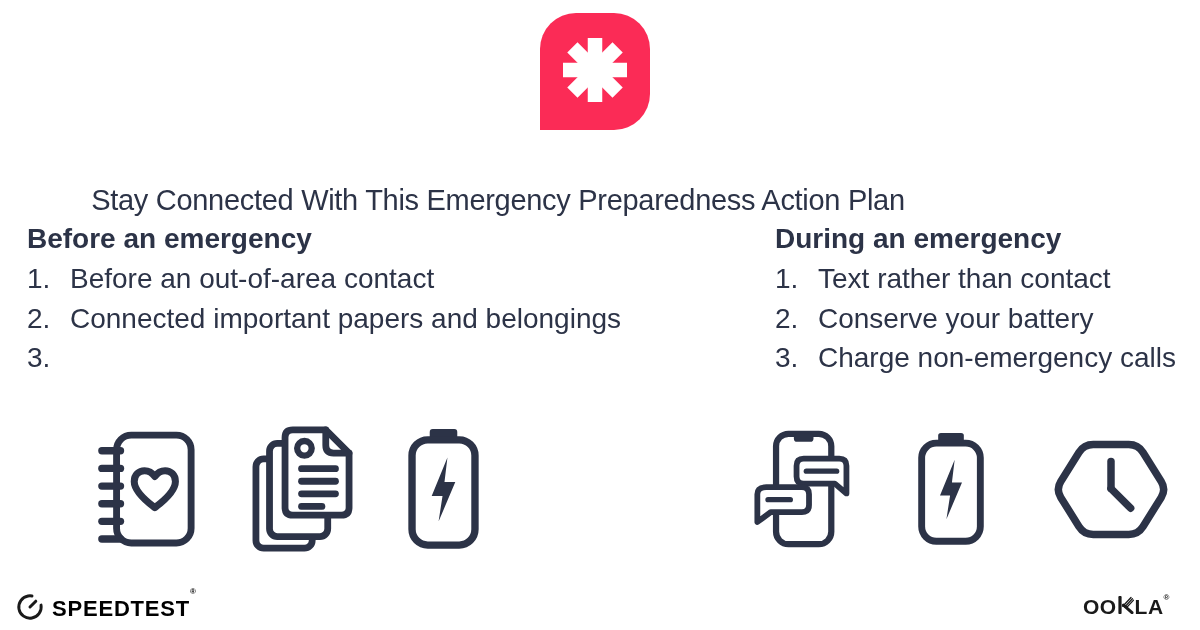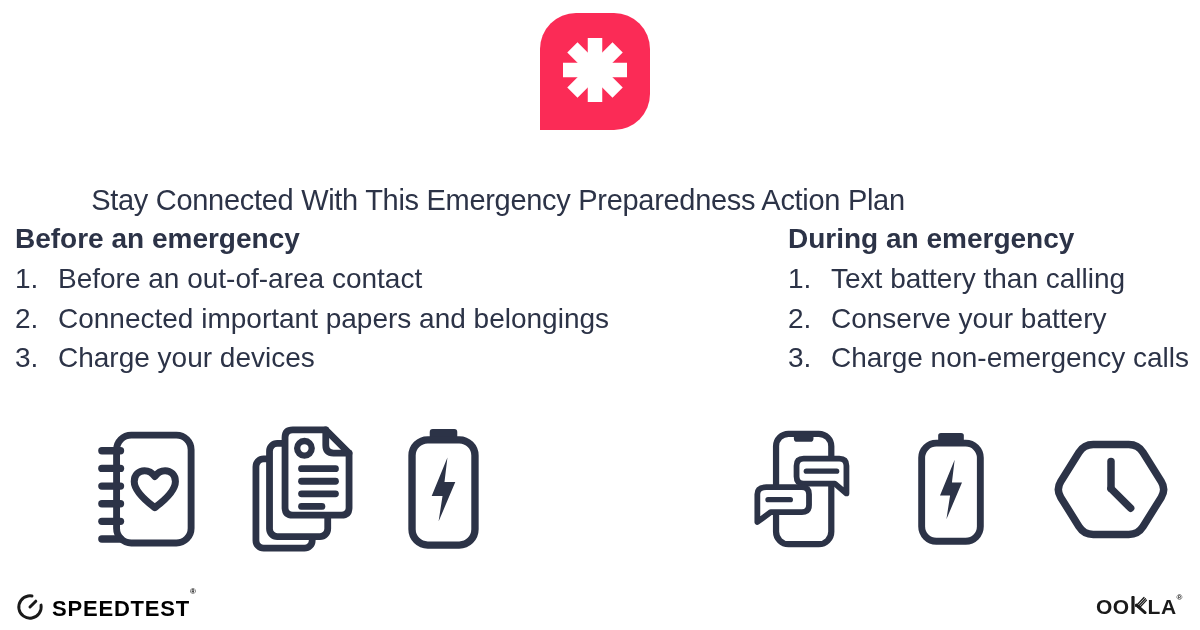--- a/index.html
+++ b/index.html
@@ -20,7 +20,7 @@
   }
   
   .col{position:absolute;top:219px;}
-  .col-left{left:15px;width:700px;}
+  .col-left{left:27px;width:700px;}
   .col-right{left:775px;width:410px;margin-left:13px;}
   .col-heading{font-size:28px;font-weight:bold;line-height:40px;margin:0;}
   .list{margin:0;padding:0;}

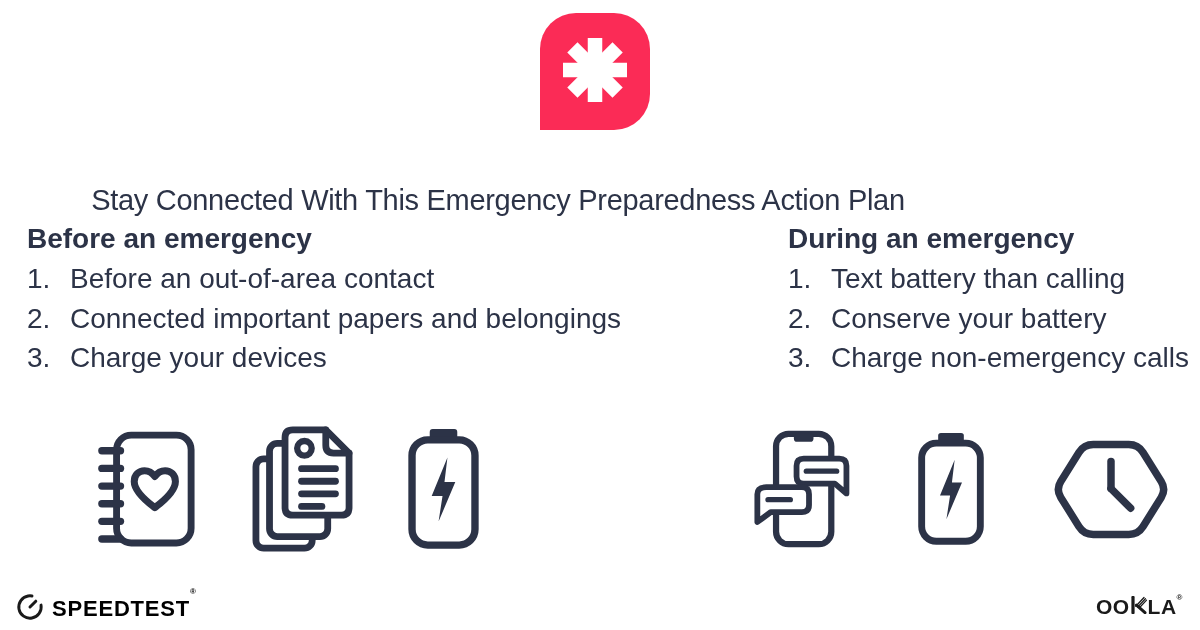--- a/index.html
+++ b/index.html
@@ -21,7 +21,7 @@
   
   .col{position:absolute;top:219px;}
   .col-left{left:27px;width:700px;}
-  .col-right{left:775px;width:410px;margin-left:13px;}
+  .col-right{left:775px;width:410px;}
   .col-heading{font-size:28px;font-weight:bold;line-height:40px;margin:0;}
   .list{margin:0;padding:0;}
   .item{display:flex;font-size:28px;line-height:39.5px;font-weight:normal;}

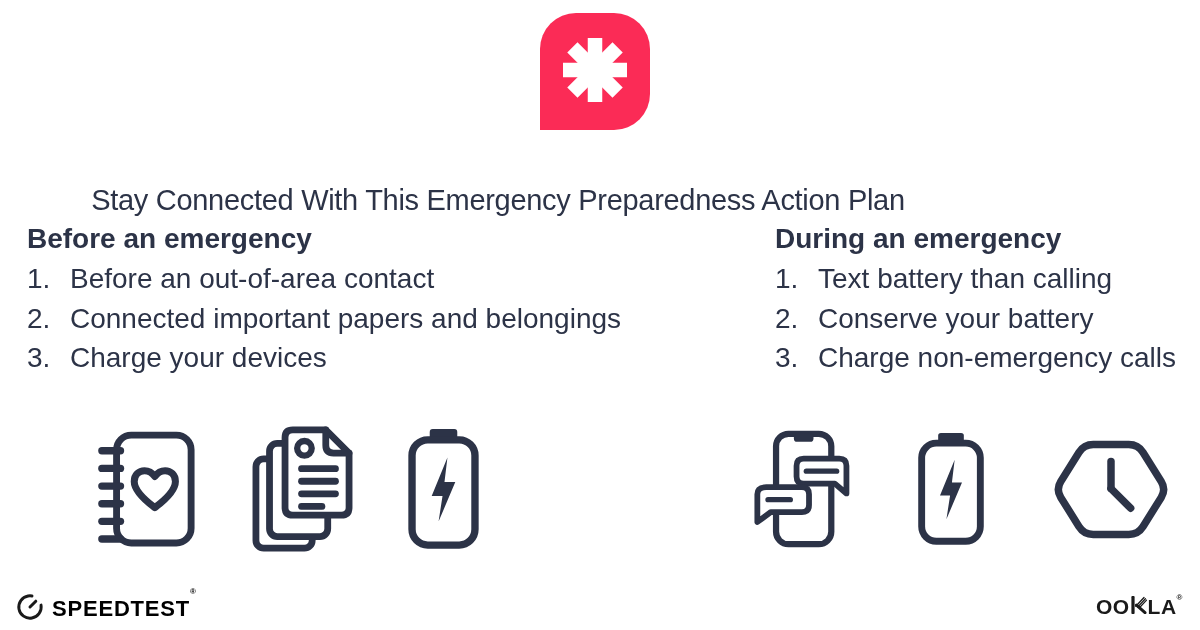--- a/index.html
+++ b/index.html
@@ -88,7 +88,7 @@
     <div class="list">
       <div class="item">
         <span class="num">1.</span>
-        <span>Text battery than calling</span>
+        <span>Text rather than contact</span>
       </div>
       <div class="item">
         <span class="num">2.</span>

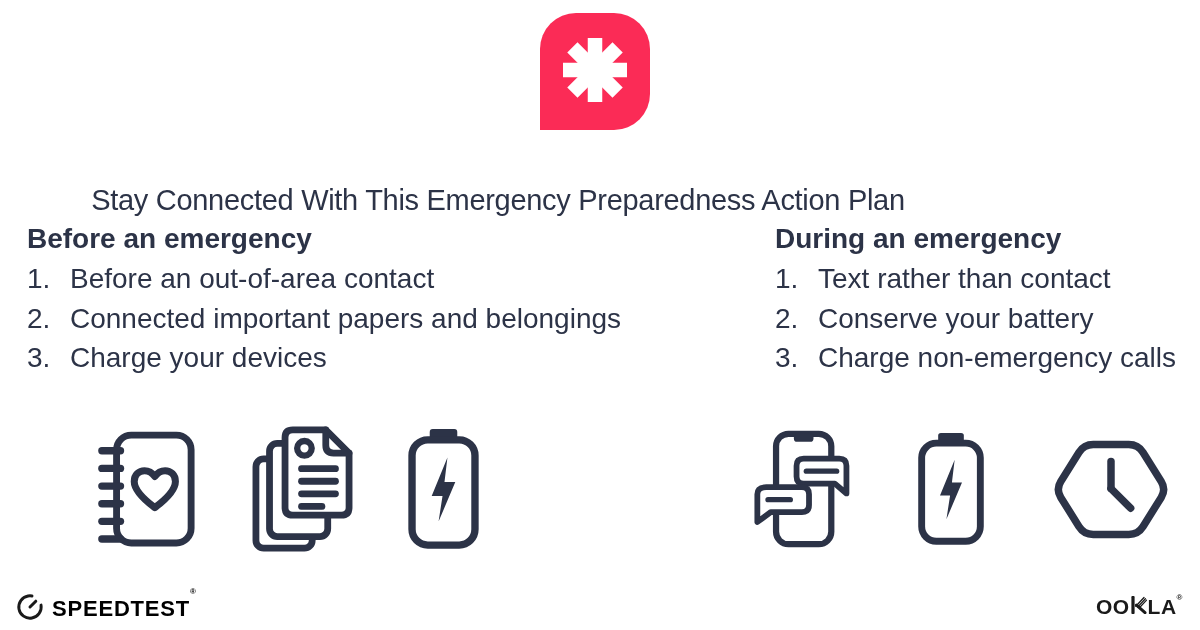--- a/index.html
+++ b/index.html
@@ -78,7 +78,6 @@
       </div>
       <div class="item">
         <span class="num">3.</span>
-        <span>Charge your devices</span>
       </div>
     </div>
   </div>

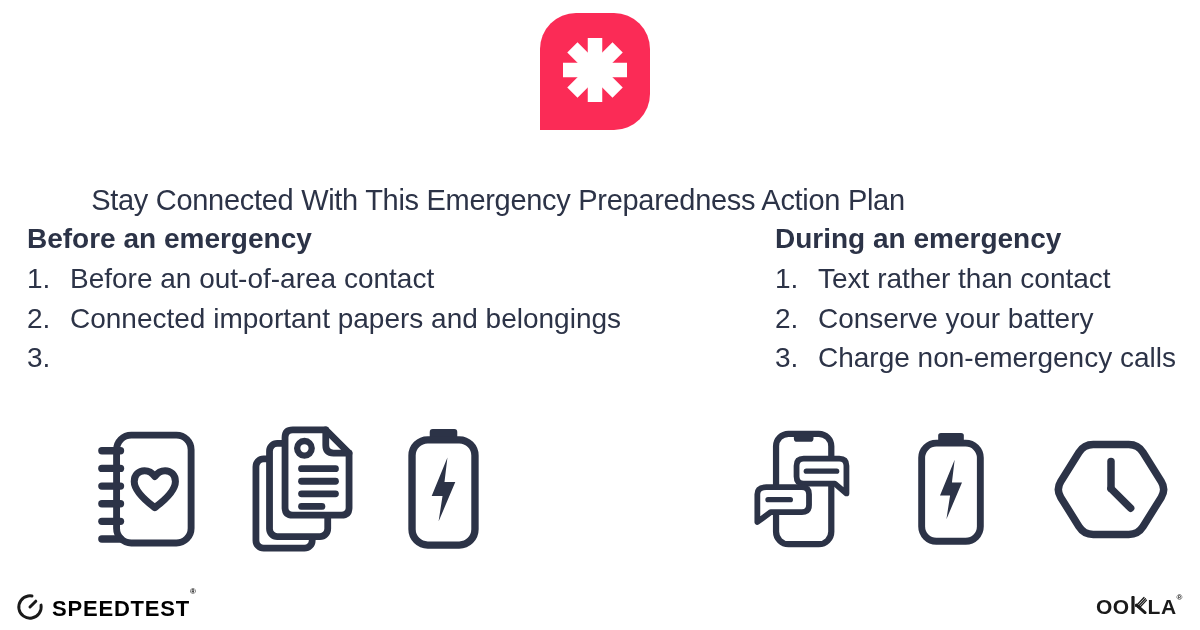--- a/index.html
+++ b/index.html
@@ -39,7 +39,7 @@
   .speedtest-label{font-size:22px;font-weight:bold;letter-spacing:0.8px;}
   .tm{font-size:8px;vertical-align:top;position:relative;top:-9px;}
   .ookla{
-    position:absolute;right:17px;top:595px;display:flex;align-items:center;
+    position:absolute;right:30px;top:595px;display:flex;align-items:center;
     color:#1A1A1A;font-size:21px;font-weight:bold;letter-spacing:0.5px;
   }
   .ookla .tm2{font-size:8px;align-self:flex-start;margin-top:-2px;}

